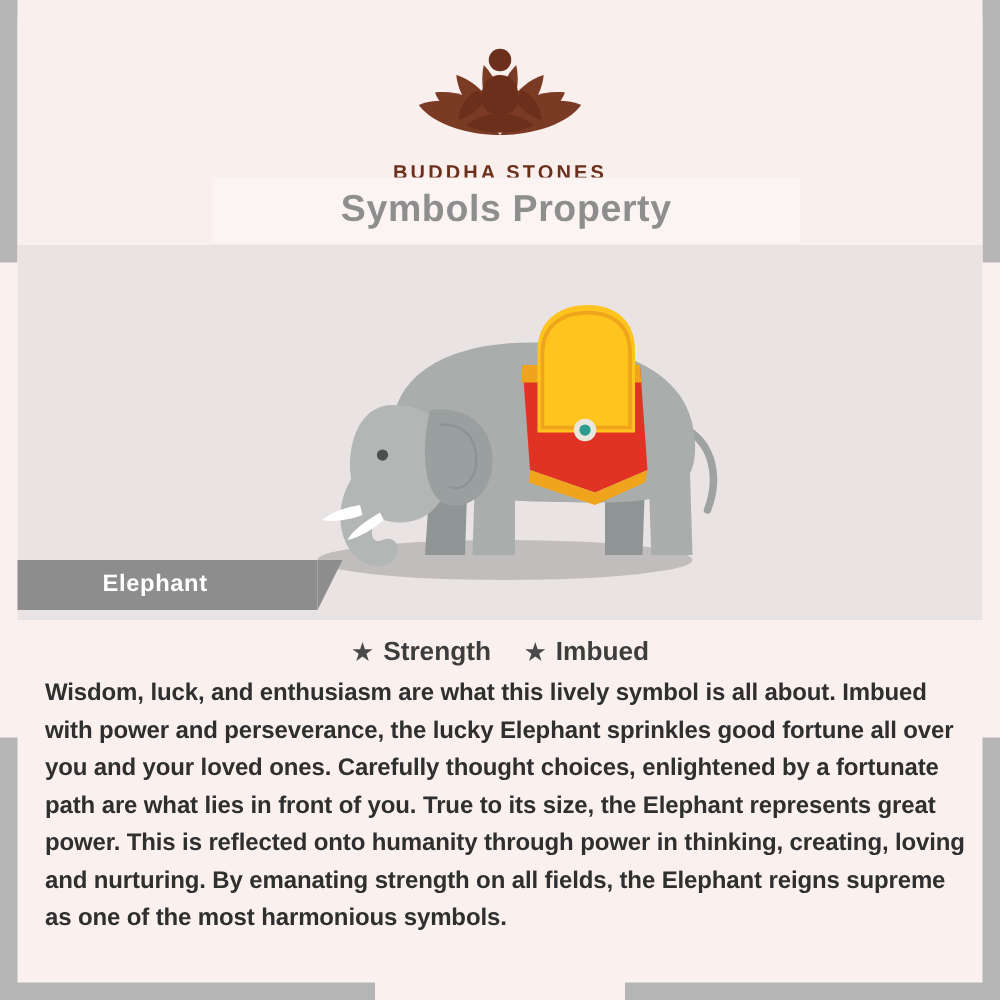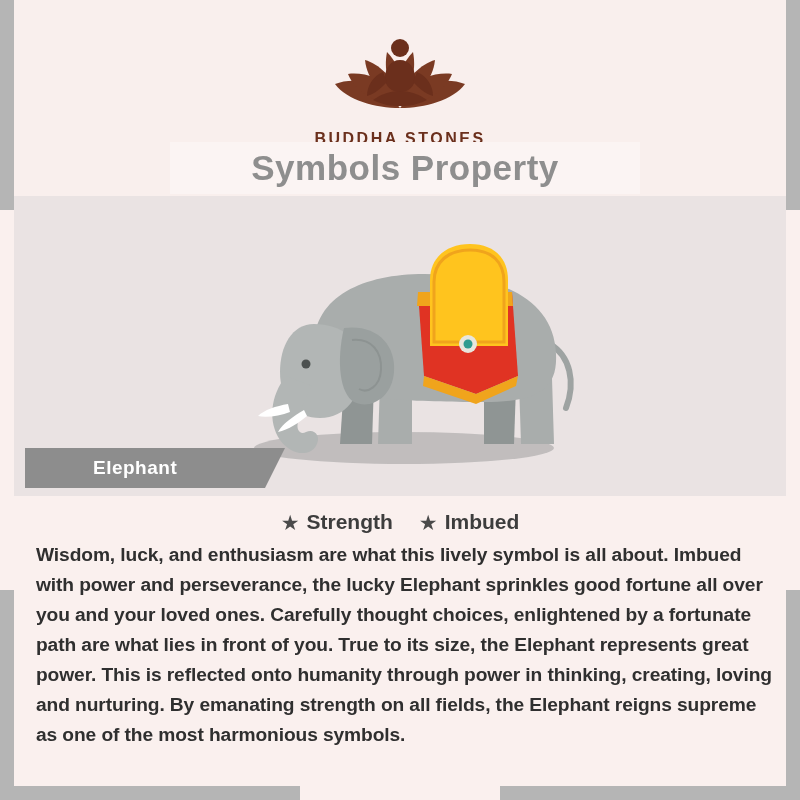--- a/index.html
+++ b/index.html
@@ -78,7 +78,7 @@
     justify-content: center;
   }
   .title-banner .title-text {
-    font-size: 35px;
+    font-size: 30px;
     font-weight: bold;
     color: #8e8e8e;
     letter-spacing: 0.5px;

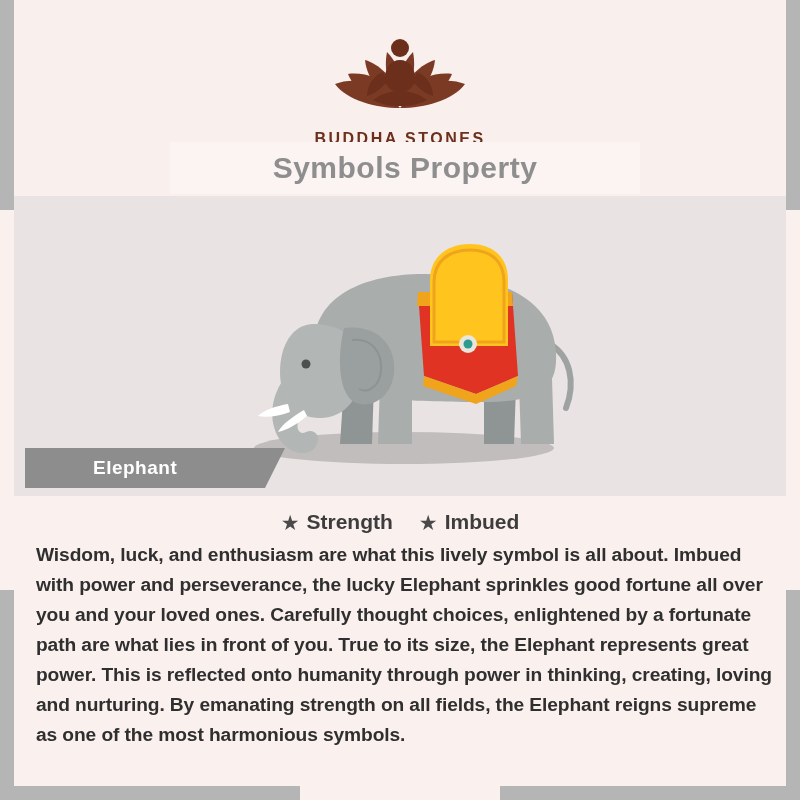--- a/index.html
+++ b/index.html
@@ -105,7 +105,7 @@
   
   .label-tag {
     position: absolute;
-    left: 25px;
+    left: 14px;
     top: 448px;
     width: 240px;
     height: 40px;

